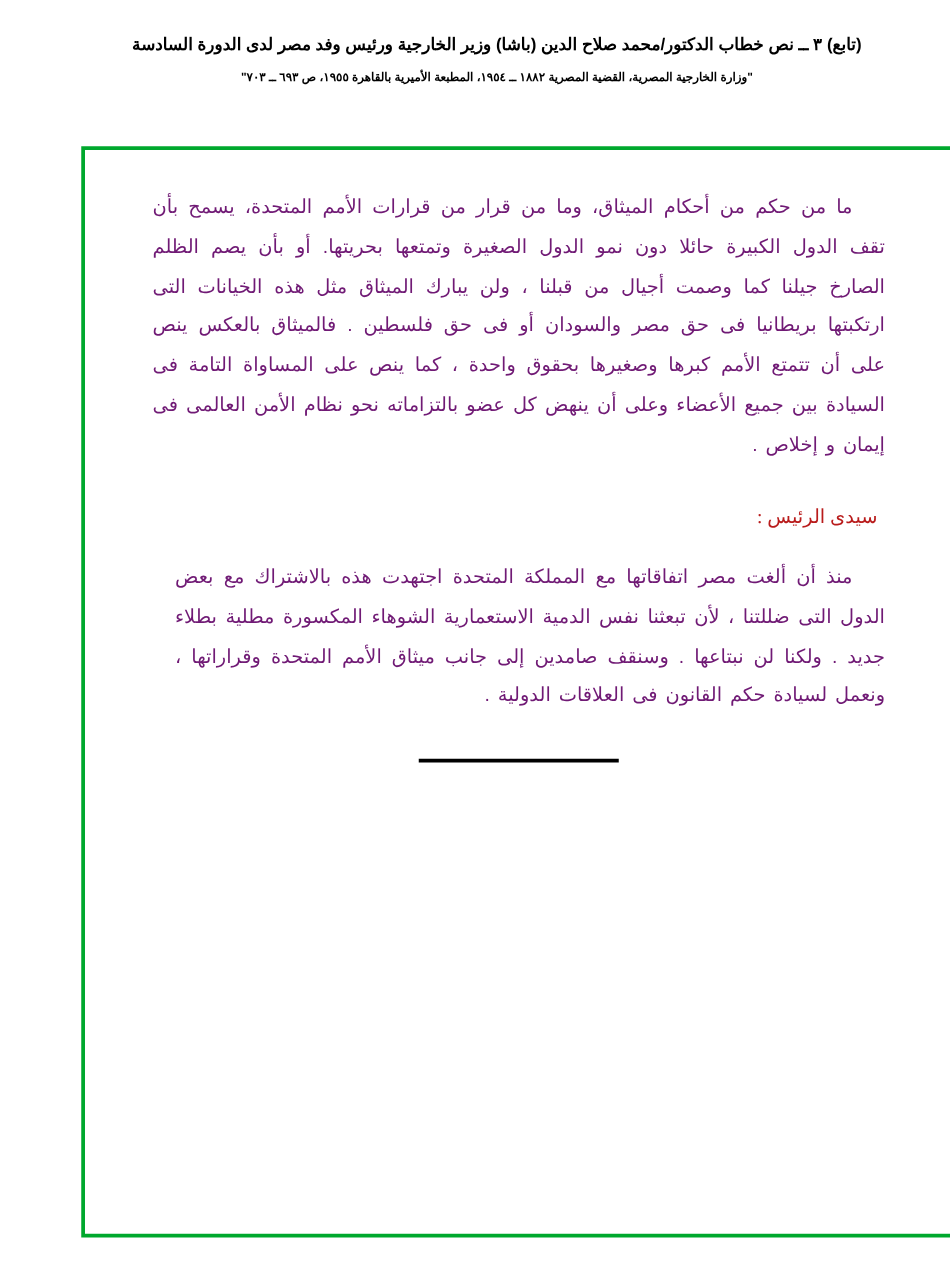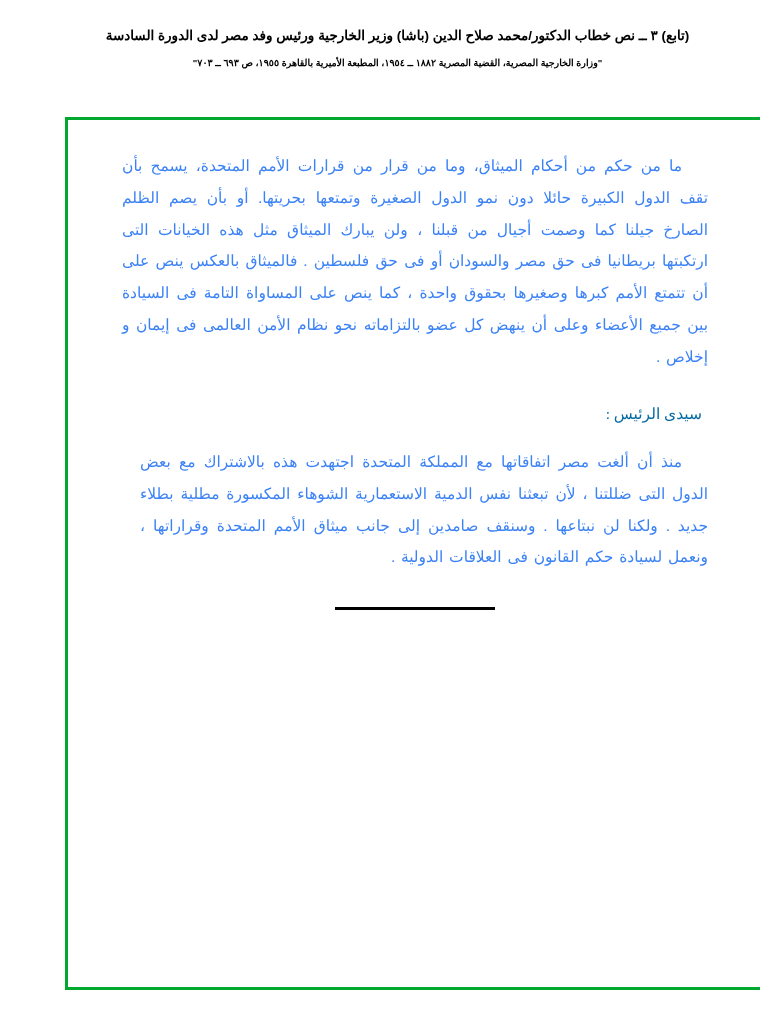--- a/index.html
+++ b/index.html
@@ -70,12 +70,12 @@
   }
 
   .para {
-    font-family: Liberation Serif, serif;
+    font-family: Liberation Sans, sans-serif;
     font-size: 15.5px;
     line-height: 2.05;
     text-align: justify;
     text-align-last: right;
-    color: #3b82f6;
+    color: #701a75;
     margin: 0 0 4px 0;
     word-spacing: 2px;
   }

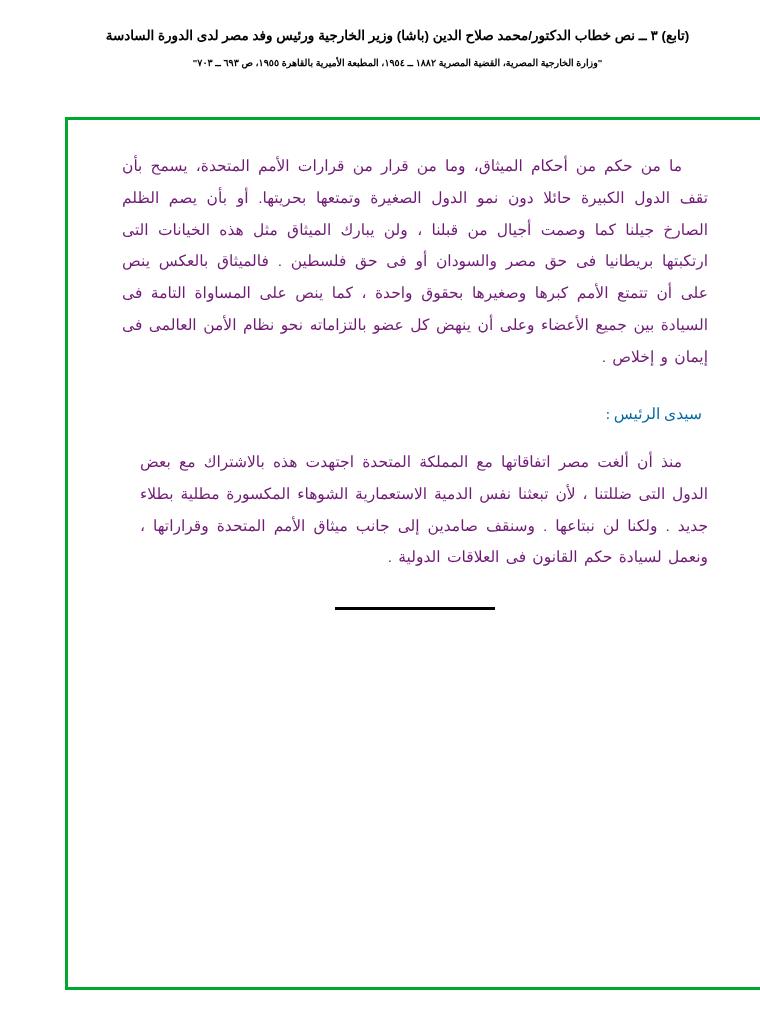--- a/index.html
+++ b/index.html
@@ -87,7 +87,7 @@
     font-family: "Liberation Serif", serif;
     font-size: 15.5px;
     line-height: 2.05;
-    color: #0369a1;
+    color: #b91c1c;
     margin: 26px 0 16px 0;
     padding-right: 6px;
   }

